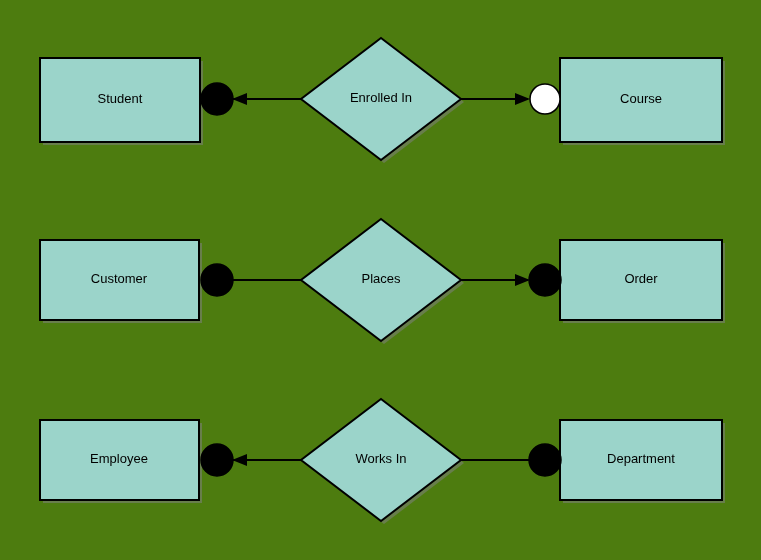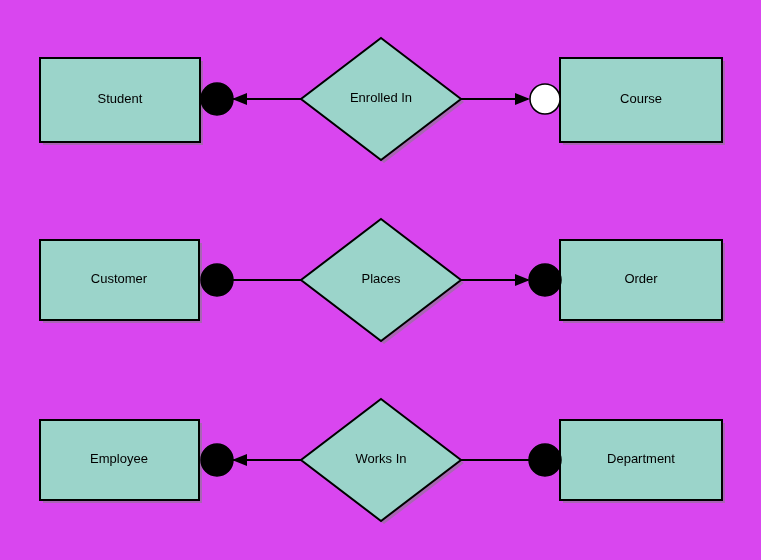--- a/index.html
+++ b/index.html
@@ -17,7 +17,7 @@
     position: relative;
     width: 761px;
     height: 560px;
-    background: #d946ef;
+    background: #4d7c0f;
   }
   svg#er-canvas {
     position: absolute;

